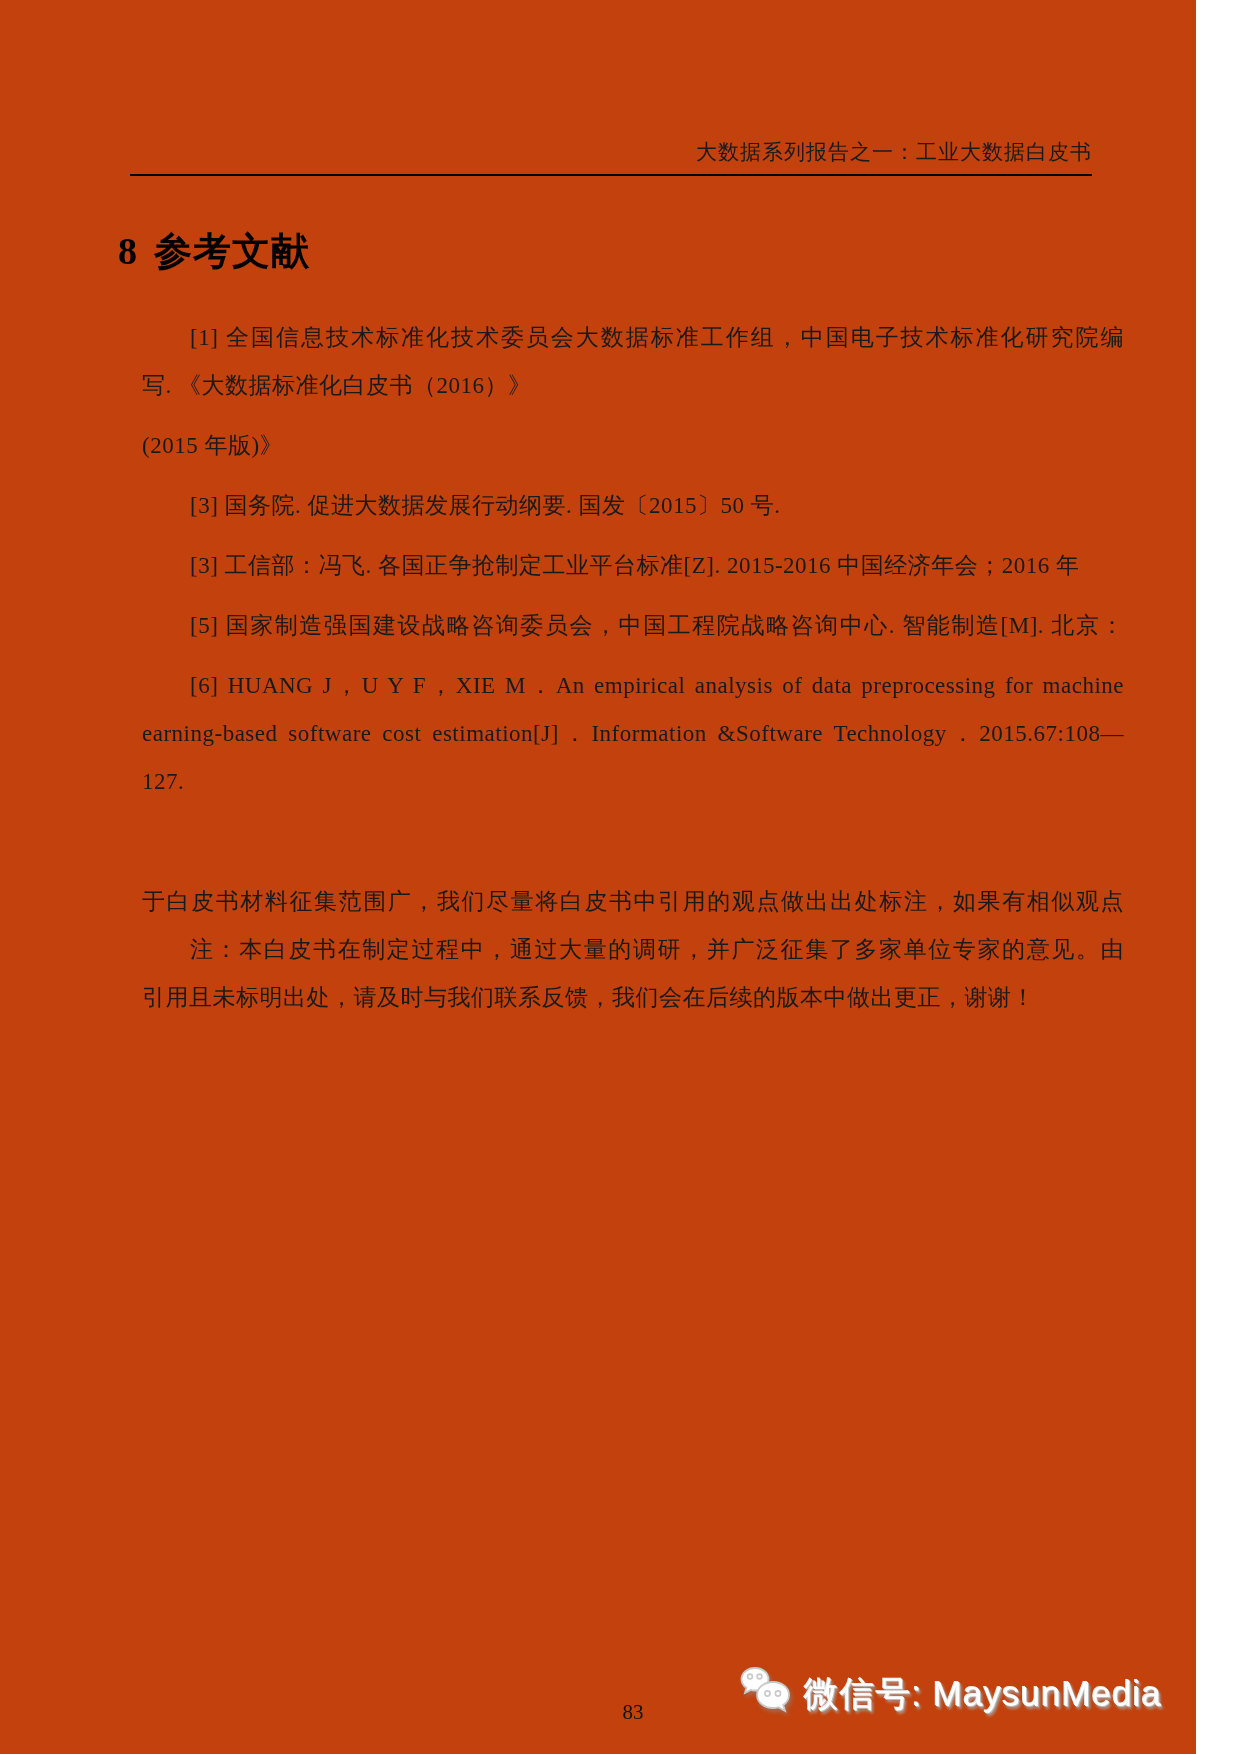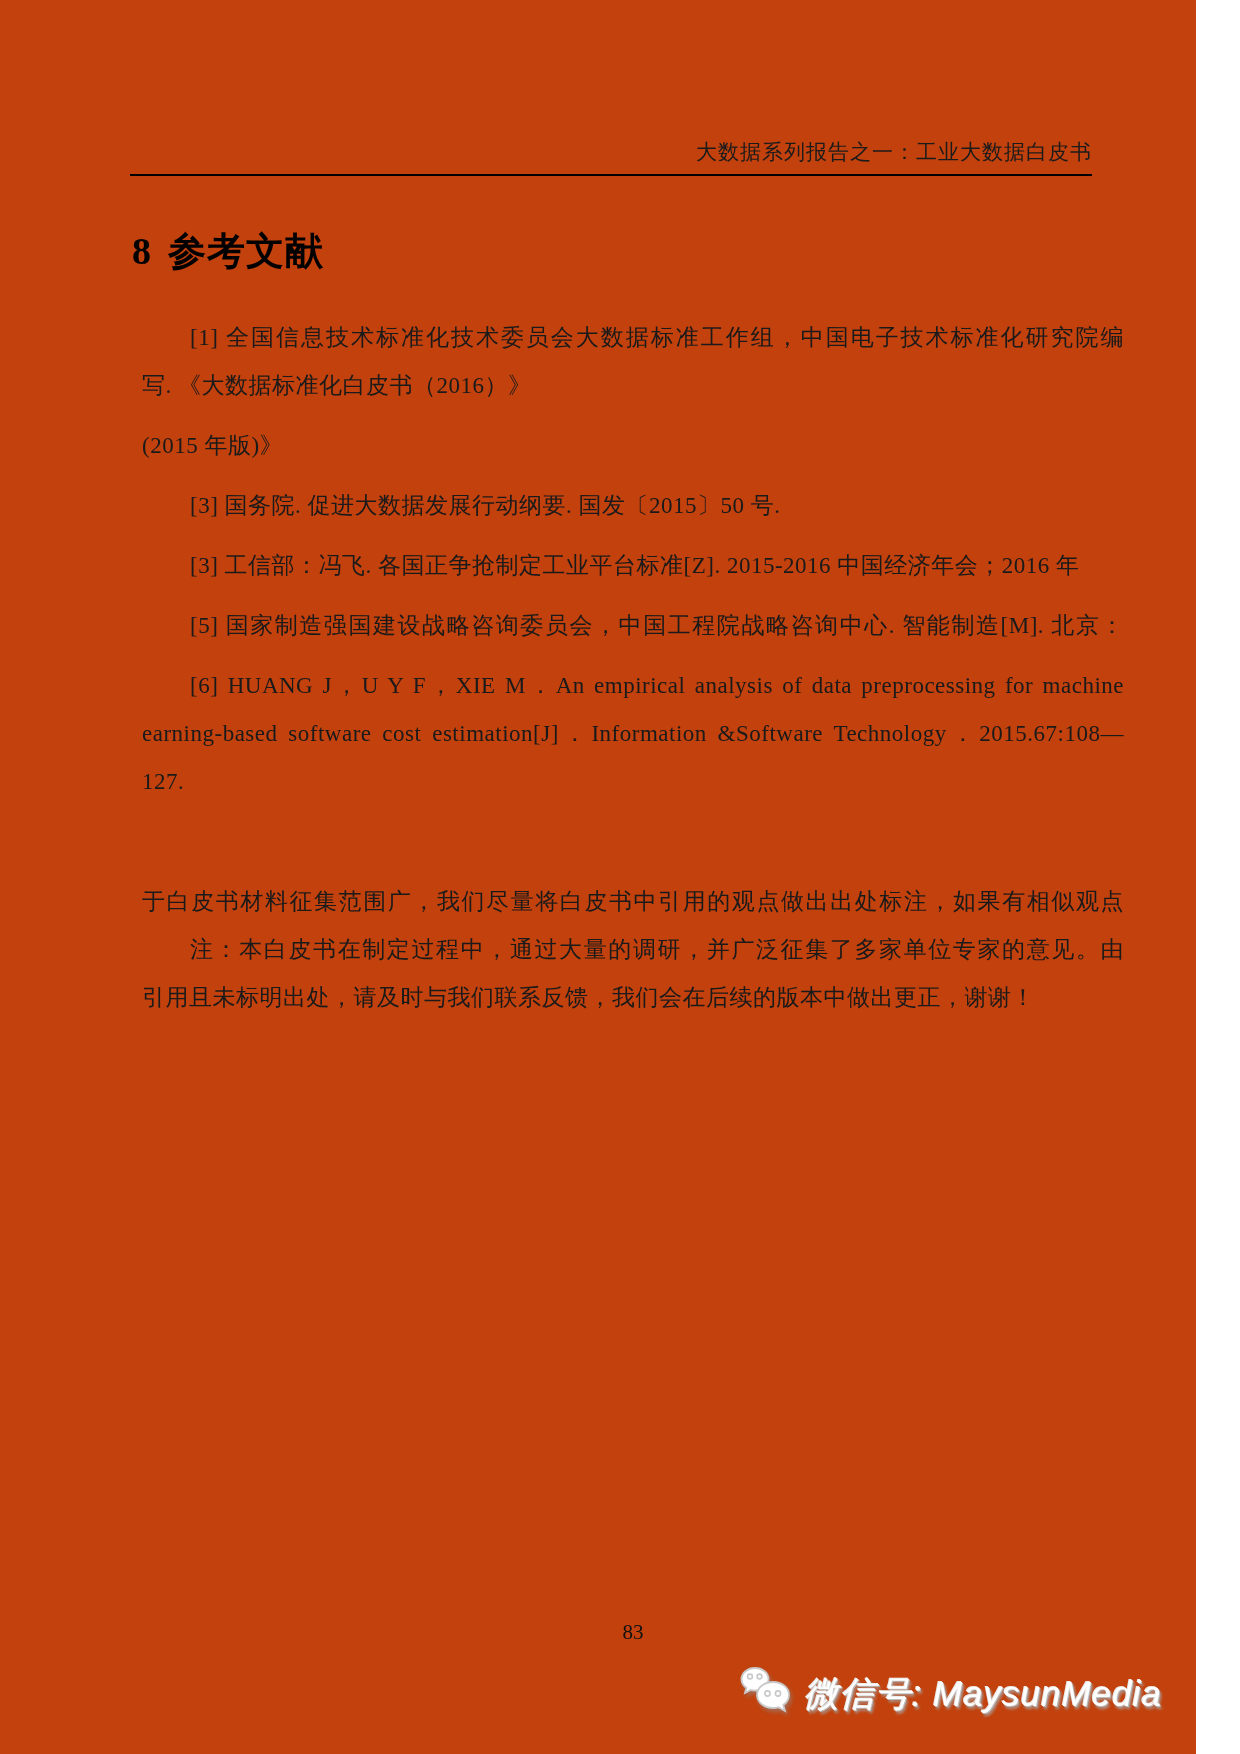--- a/index.html
+++ b/index.html
@@ -37,7 +37,7 @@
   .section-heading {
     position: absolute;
     top: 226px;
-    left: 132px;
+    left: 118px;
     font-family: "Liberation Sans", "DejaVu Sans", sans-serif;
     font-weight: 700;
     font-size: 38px;

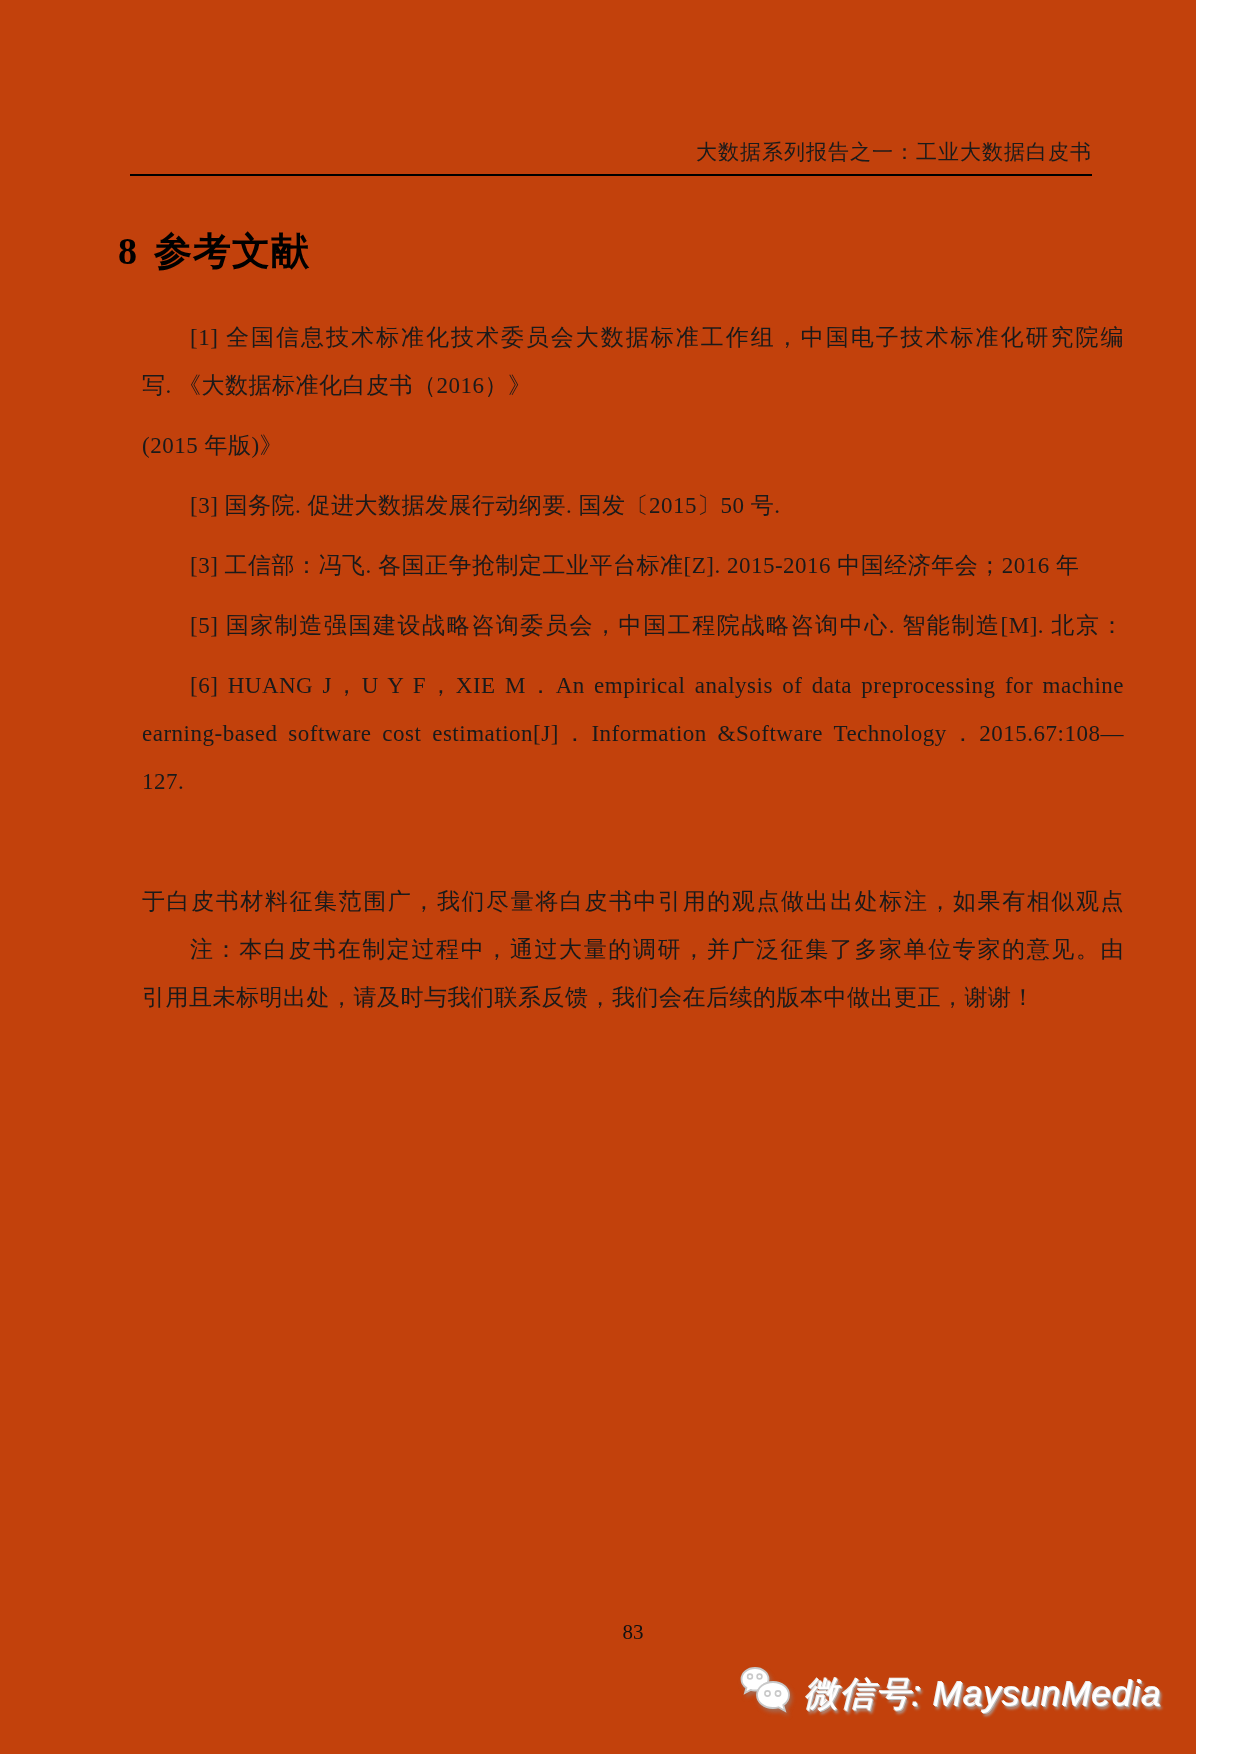--- a/index.html
+++ b/index.html
@@ -73,7 +73,7 @@
   
   .page-number {
     position: absolute;
-    top: 1620px;
+    top: 1700px;
     left: 130px;
     width: 1006px;
     text-align: center;

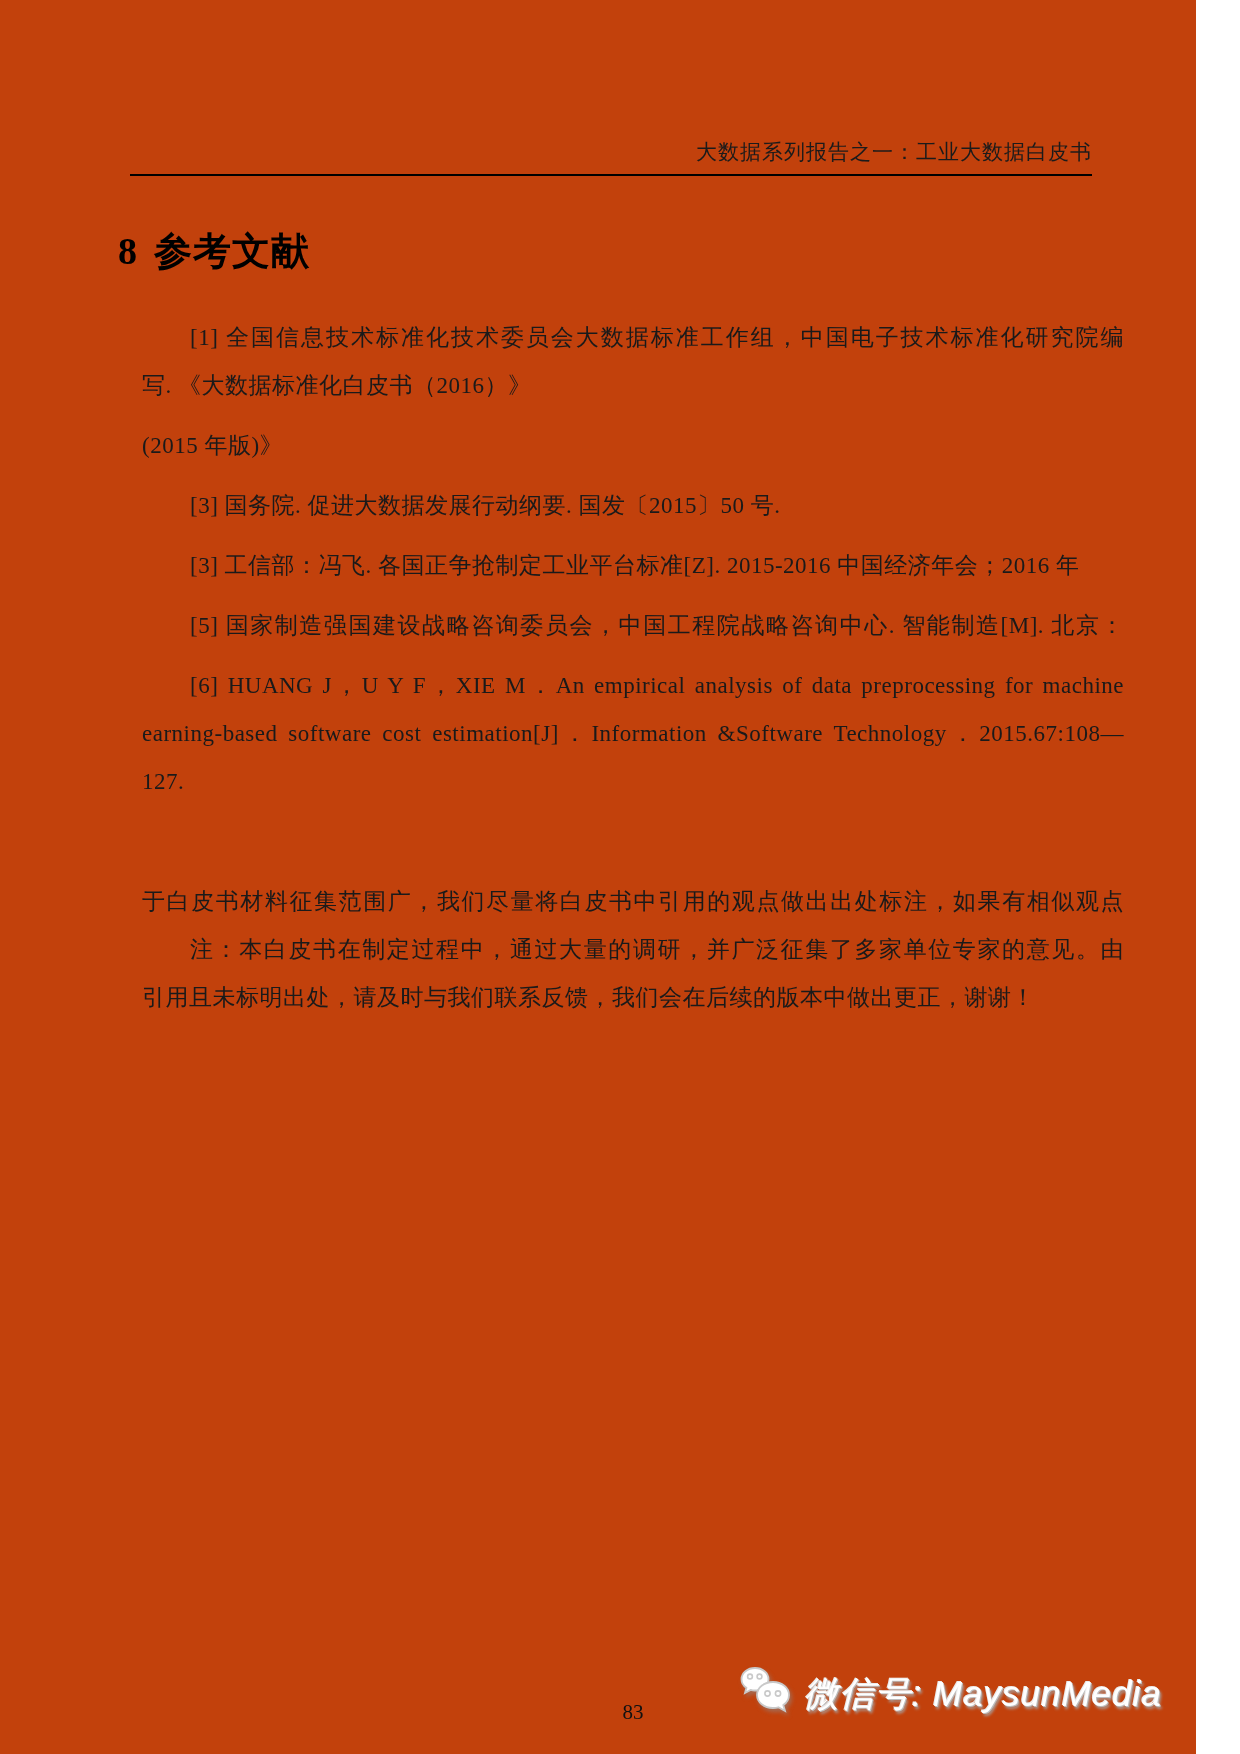--- a/index.html
+++ b/index.html
@@ -89,7 +89,6 @@
     display: flex;
     align-items: center;
     gap: 10px;
-    font-style: italic;
   }
   .watermark svg {
     filter: drop-shadow(2px 3px 2px rgba(140,140,140,0.55));

